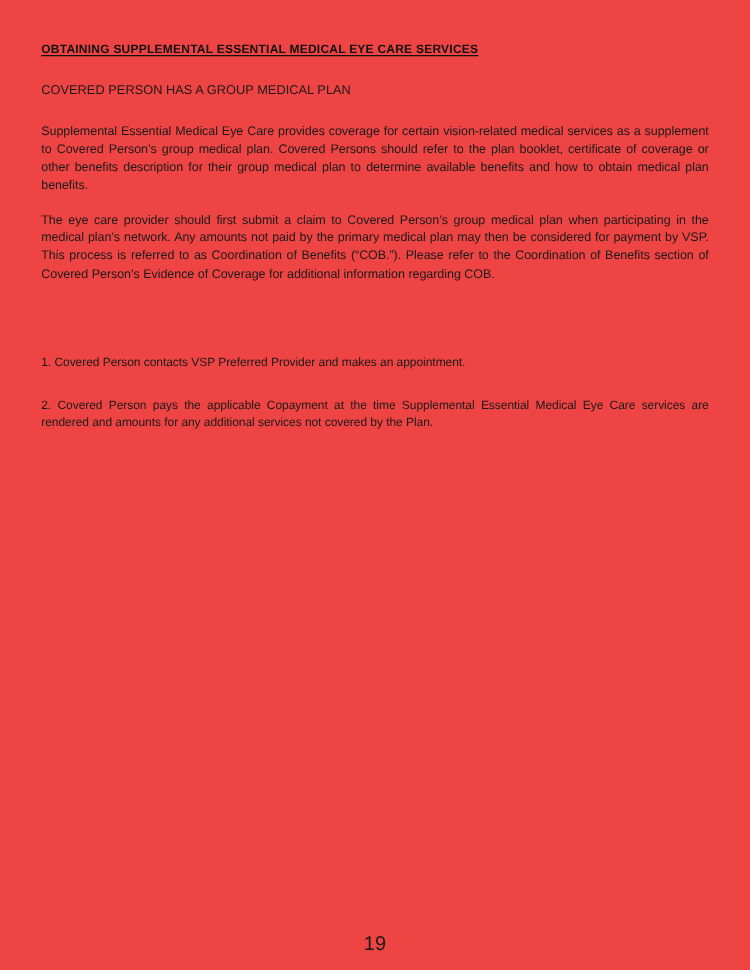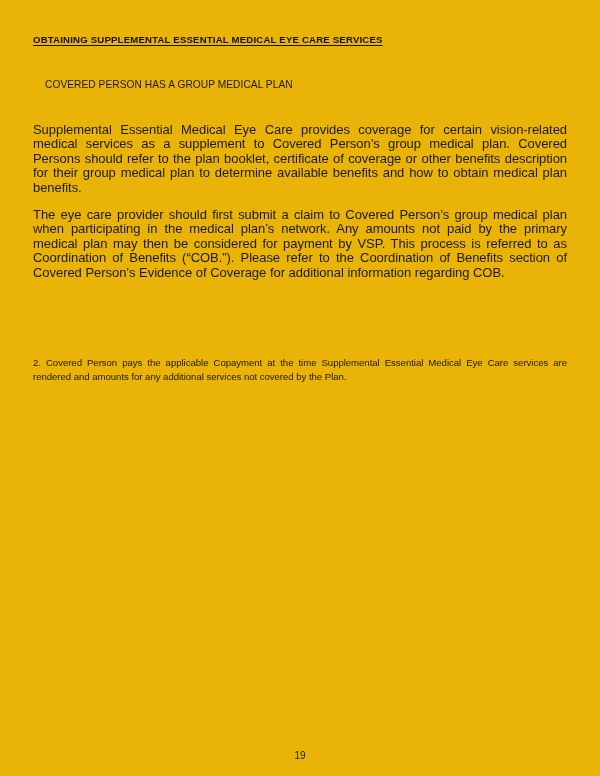--- a/index.html
+++ b/index.html
@@ -23,7 +23,7 @@
     top: 0;
     width: 600px;
     height: 776px;
-    background: #eab308;
+    background: #ef4444;
   }
   .content {
     position: absolute;

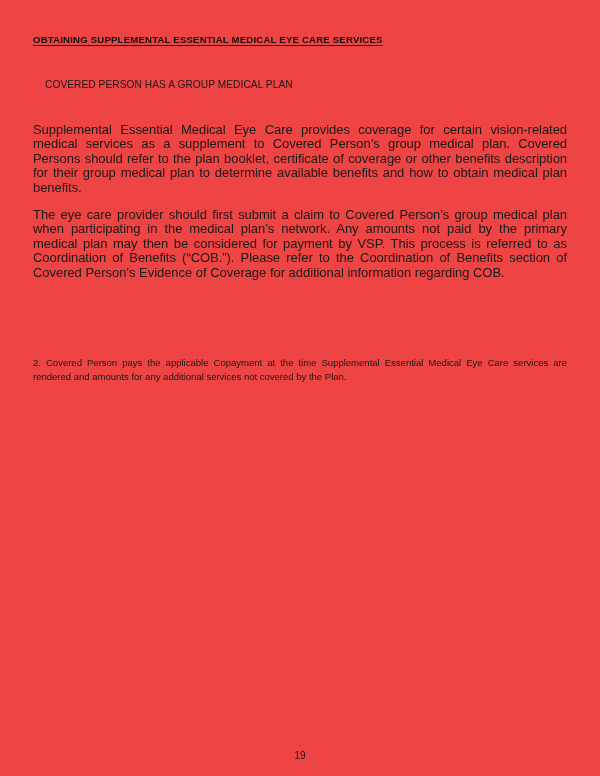--- a/index.html
+++ b/index.html
@@ -47,7 +47,7 @@
     font-weight: normal;
     letter-spacing: 0.005em;
     line-height: 13px;
-    margin: 12px;
+    margin: 0;
     color: #1a1a1a;
     white-space: nowrap;
   }

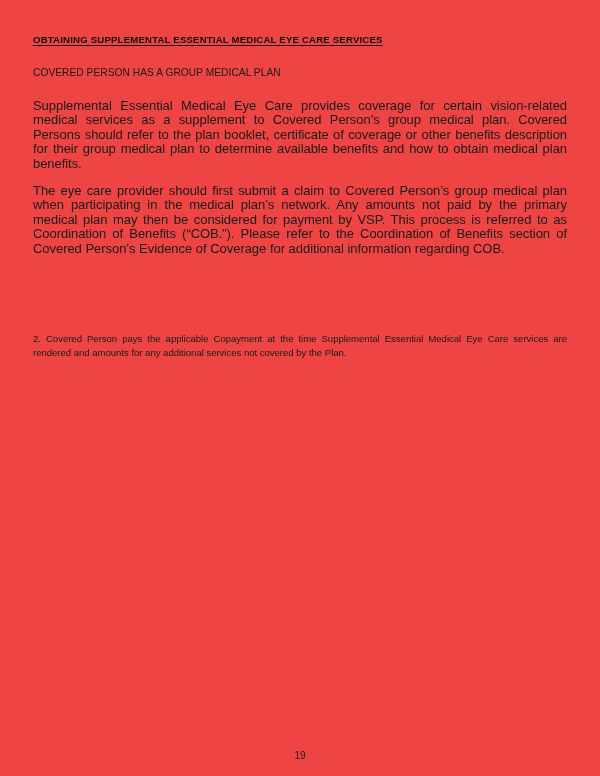--- a/index.html
+++ b/index.html
@@ -52,7 +52,7 @@
     white-space: nowrap;
   }
   .para {
-    font-size: 13px;
+    font-size: 10px;
     line-height: 14.4px;
     text-align: justify;
     text-justify: inter-word;

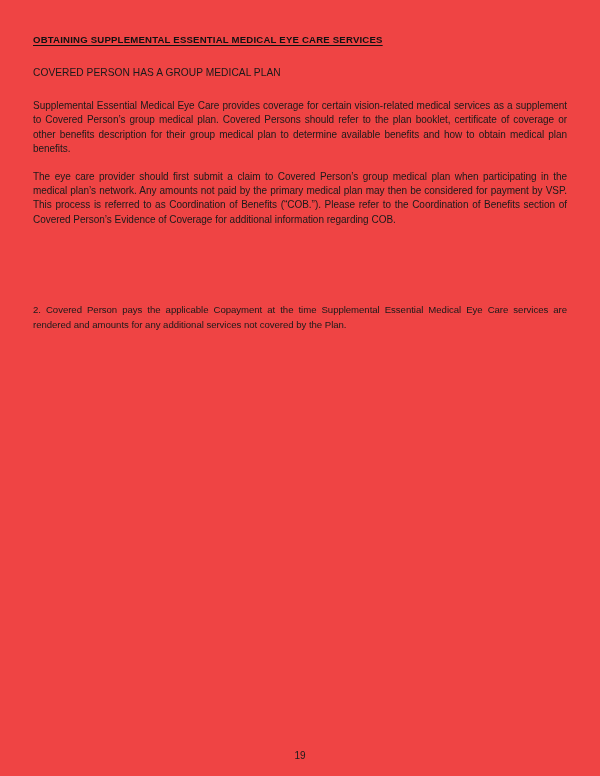--- a/index.html
+++ b/index.html
@@ -118,6 +118,7 @@
 
     <div class="sp-p3-to-li1"></div>
 
+    <p class="list-item last-left">1.  Covered Person contacts VSP Preferred Provider and makes an appointment.</p>
 
     <div class="sp-li1-to-li2"></div>
 

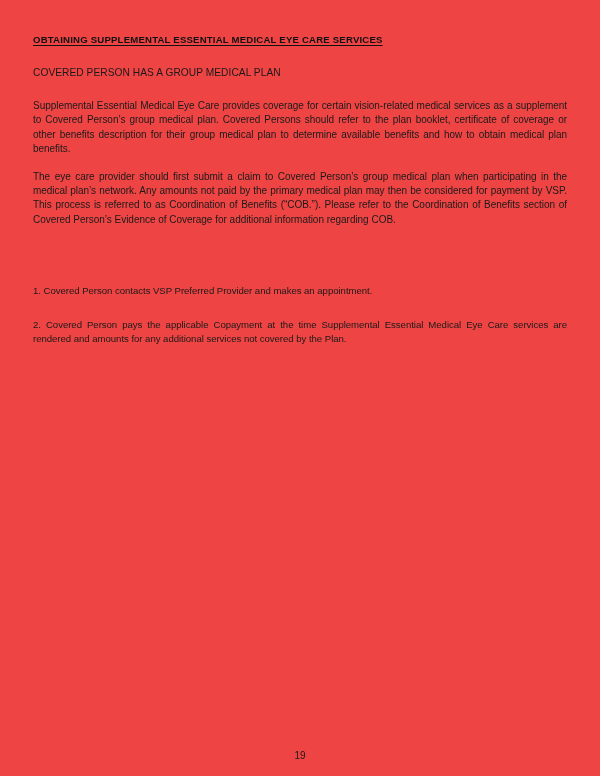--- a/index.html
+++ b/index.html
@@ -84,7 +84,7 @@
     top: 749px;
     width: 600px;
     text-align: center;
-    font-size: 10px;
+    font-size: 16px;
     line-height: 13px;
     color: #1a1a1a;
   }

